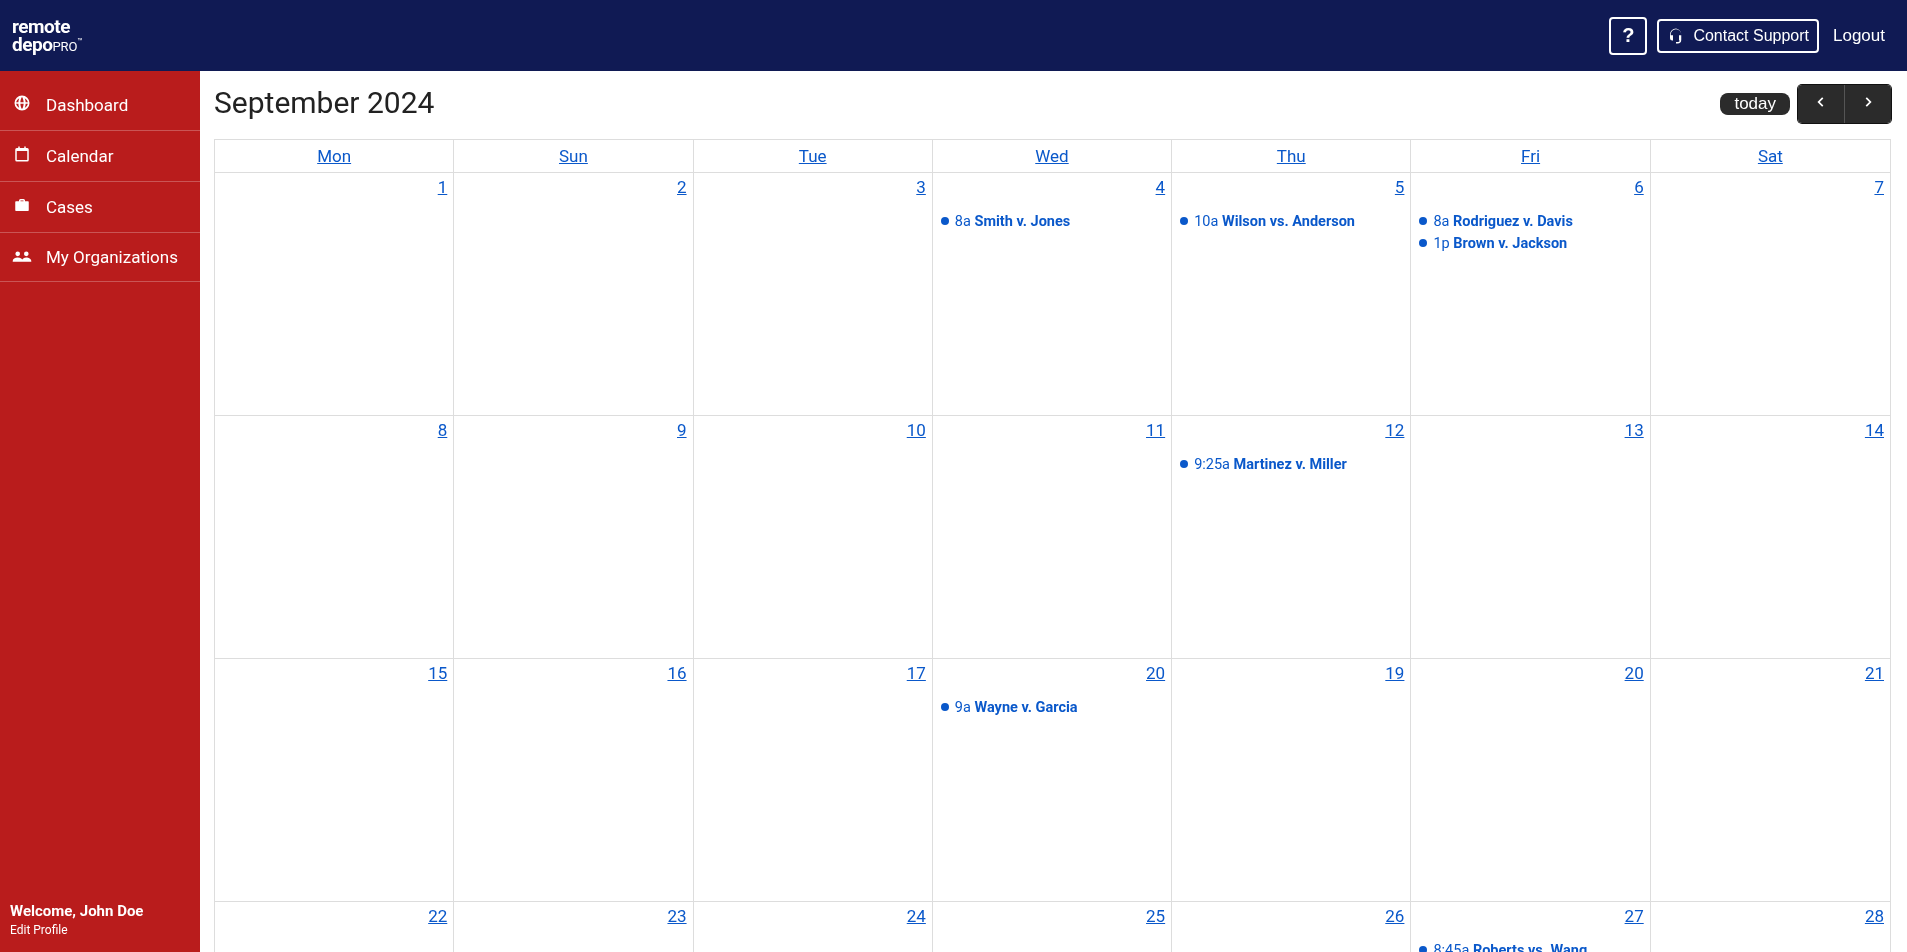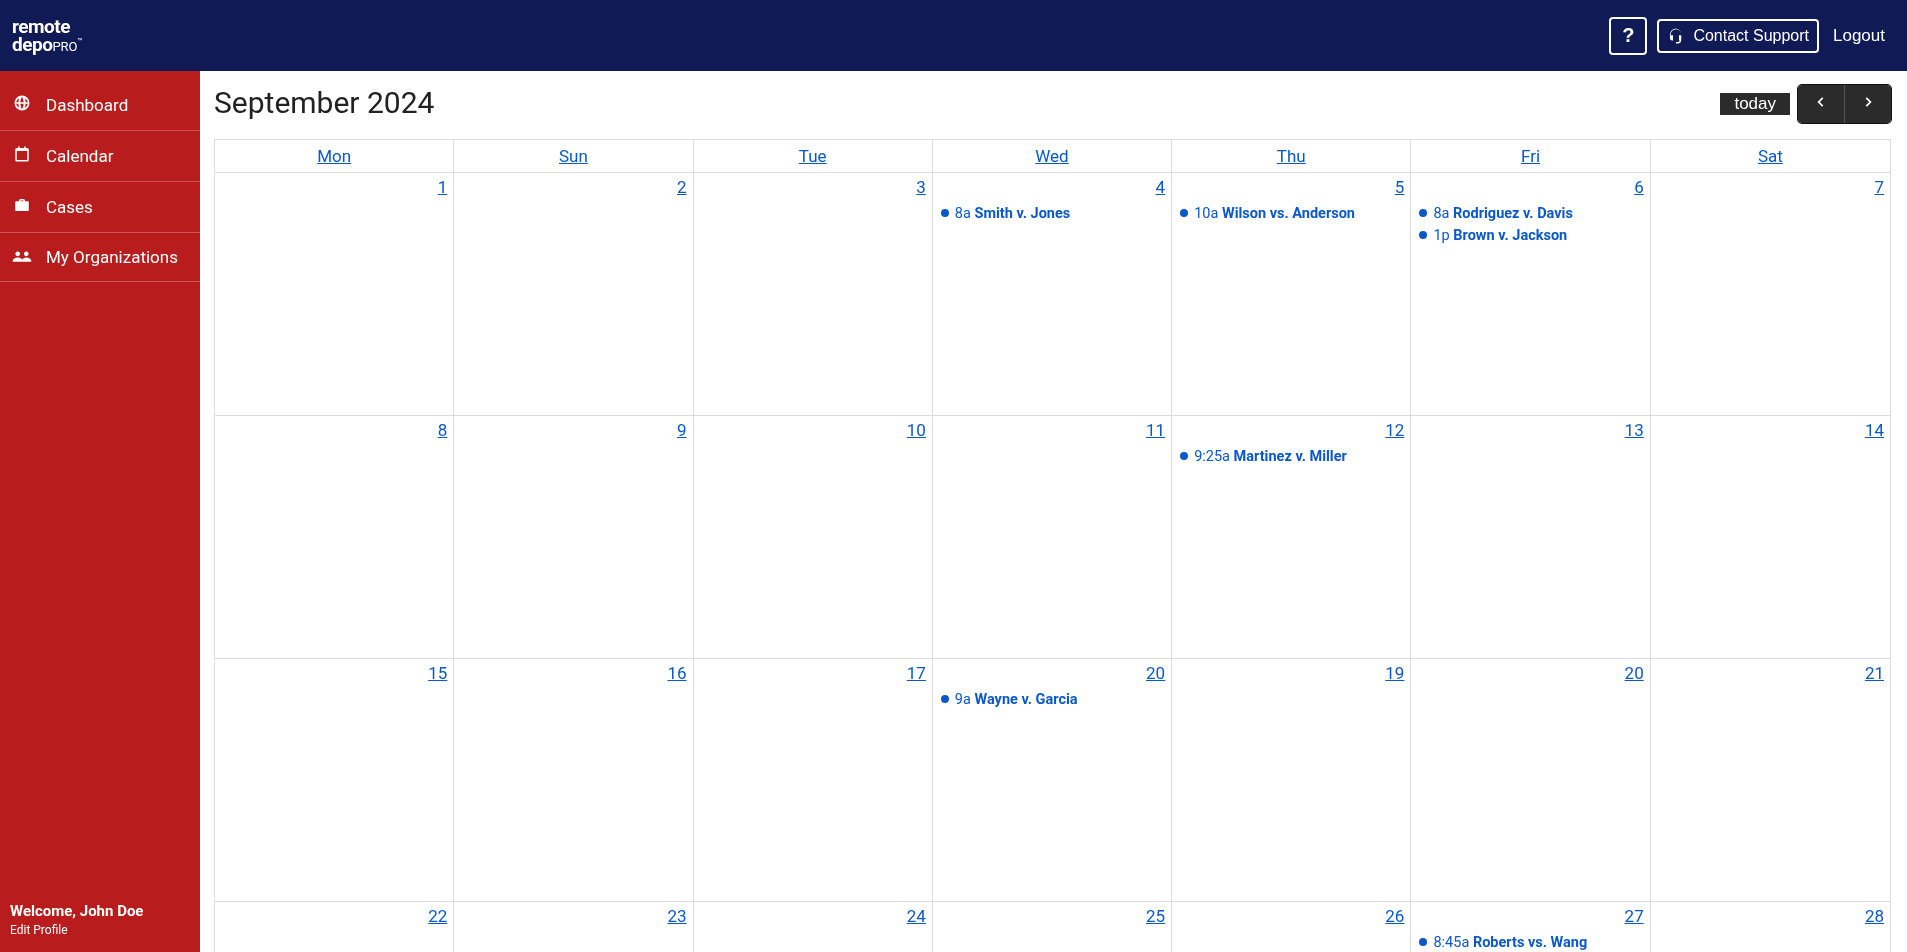--- a/index.html
+++ b/index.html
@@ -82,7 +82,7 @@
   background: #2b2b2b;
   color: #fff;
   border: none;
-  border-radius: 0;
+  border-radius: 8px;
   padding: 1px 14px;
   font-size: 17px;
   cursor: pointer;

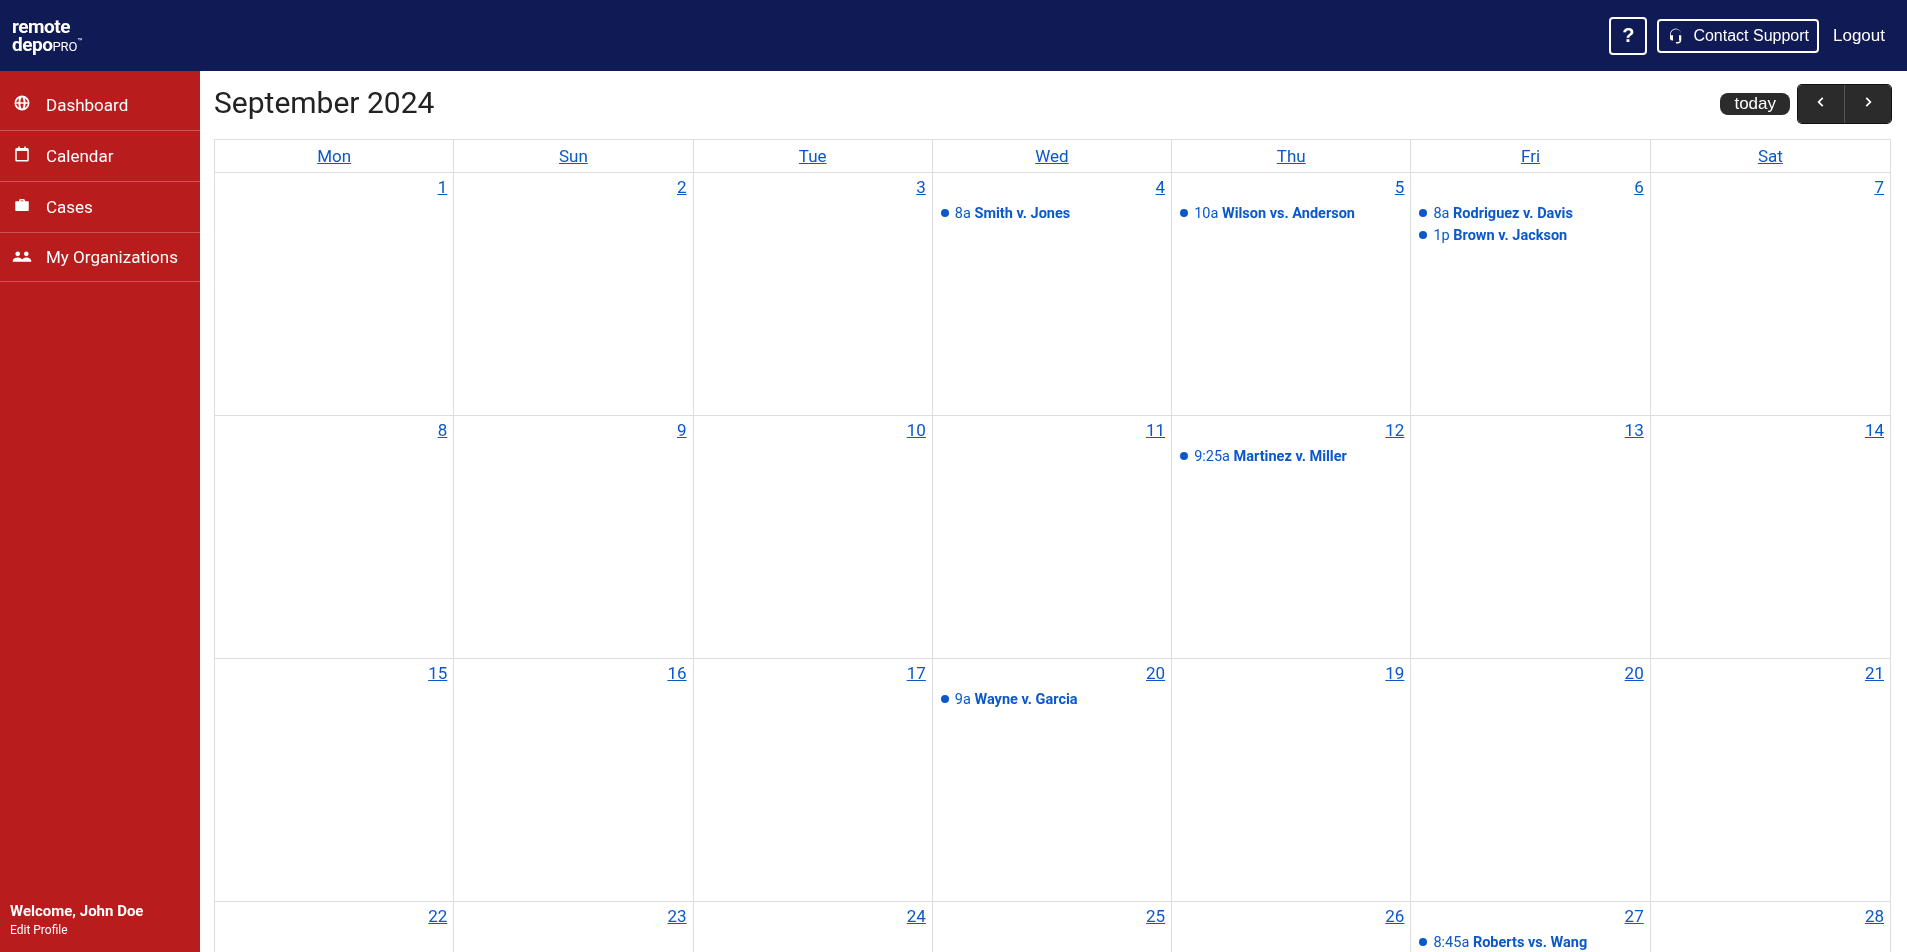--- a/index.html
+++ b/index.html
@@ -123,7 +123,7 @@
   font-size: 17px;
   cursor: pointer;
 }
-.events { margin-top: 6px; }
+.events { margin-top: 14px; }
 .event {
   font-size: 14.5px;
   color: #0a58ca;

